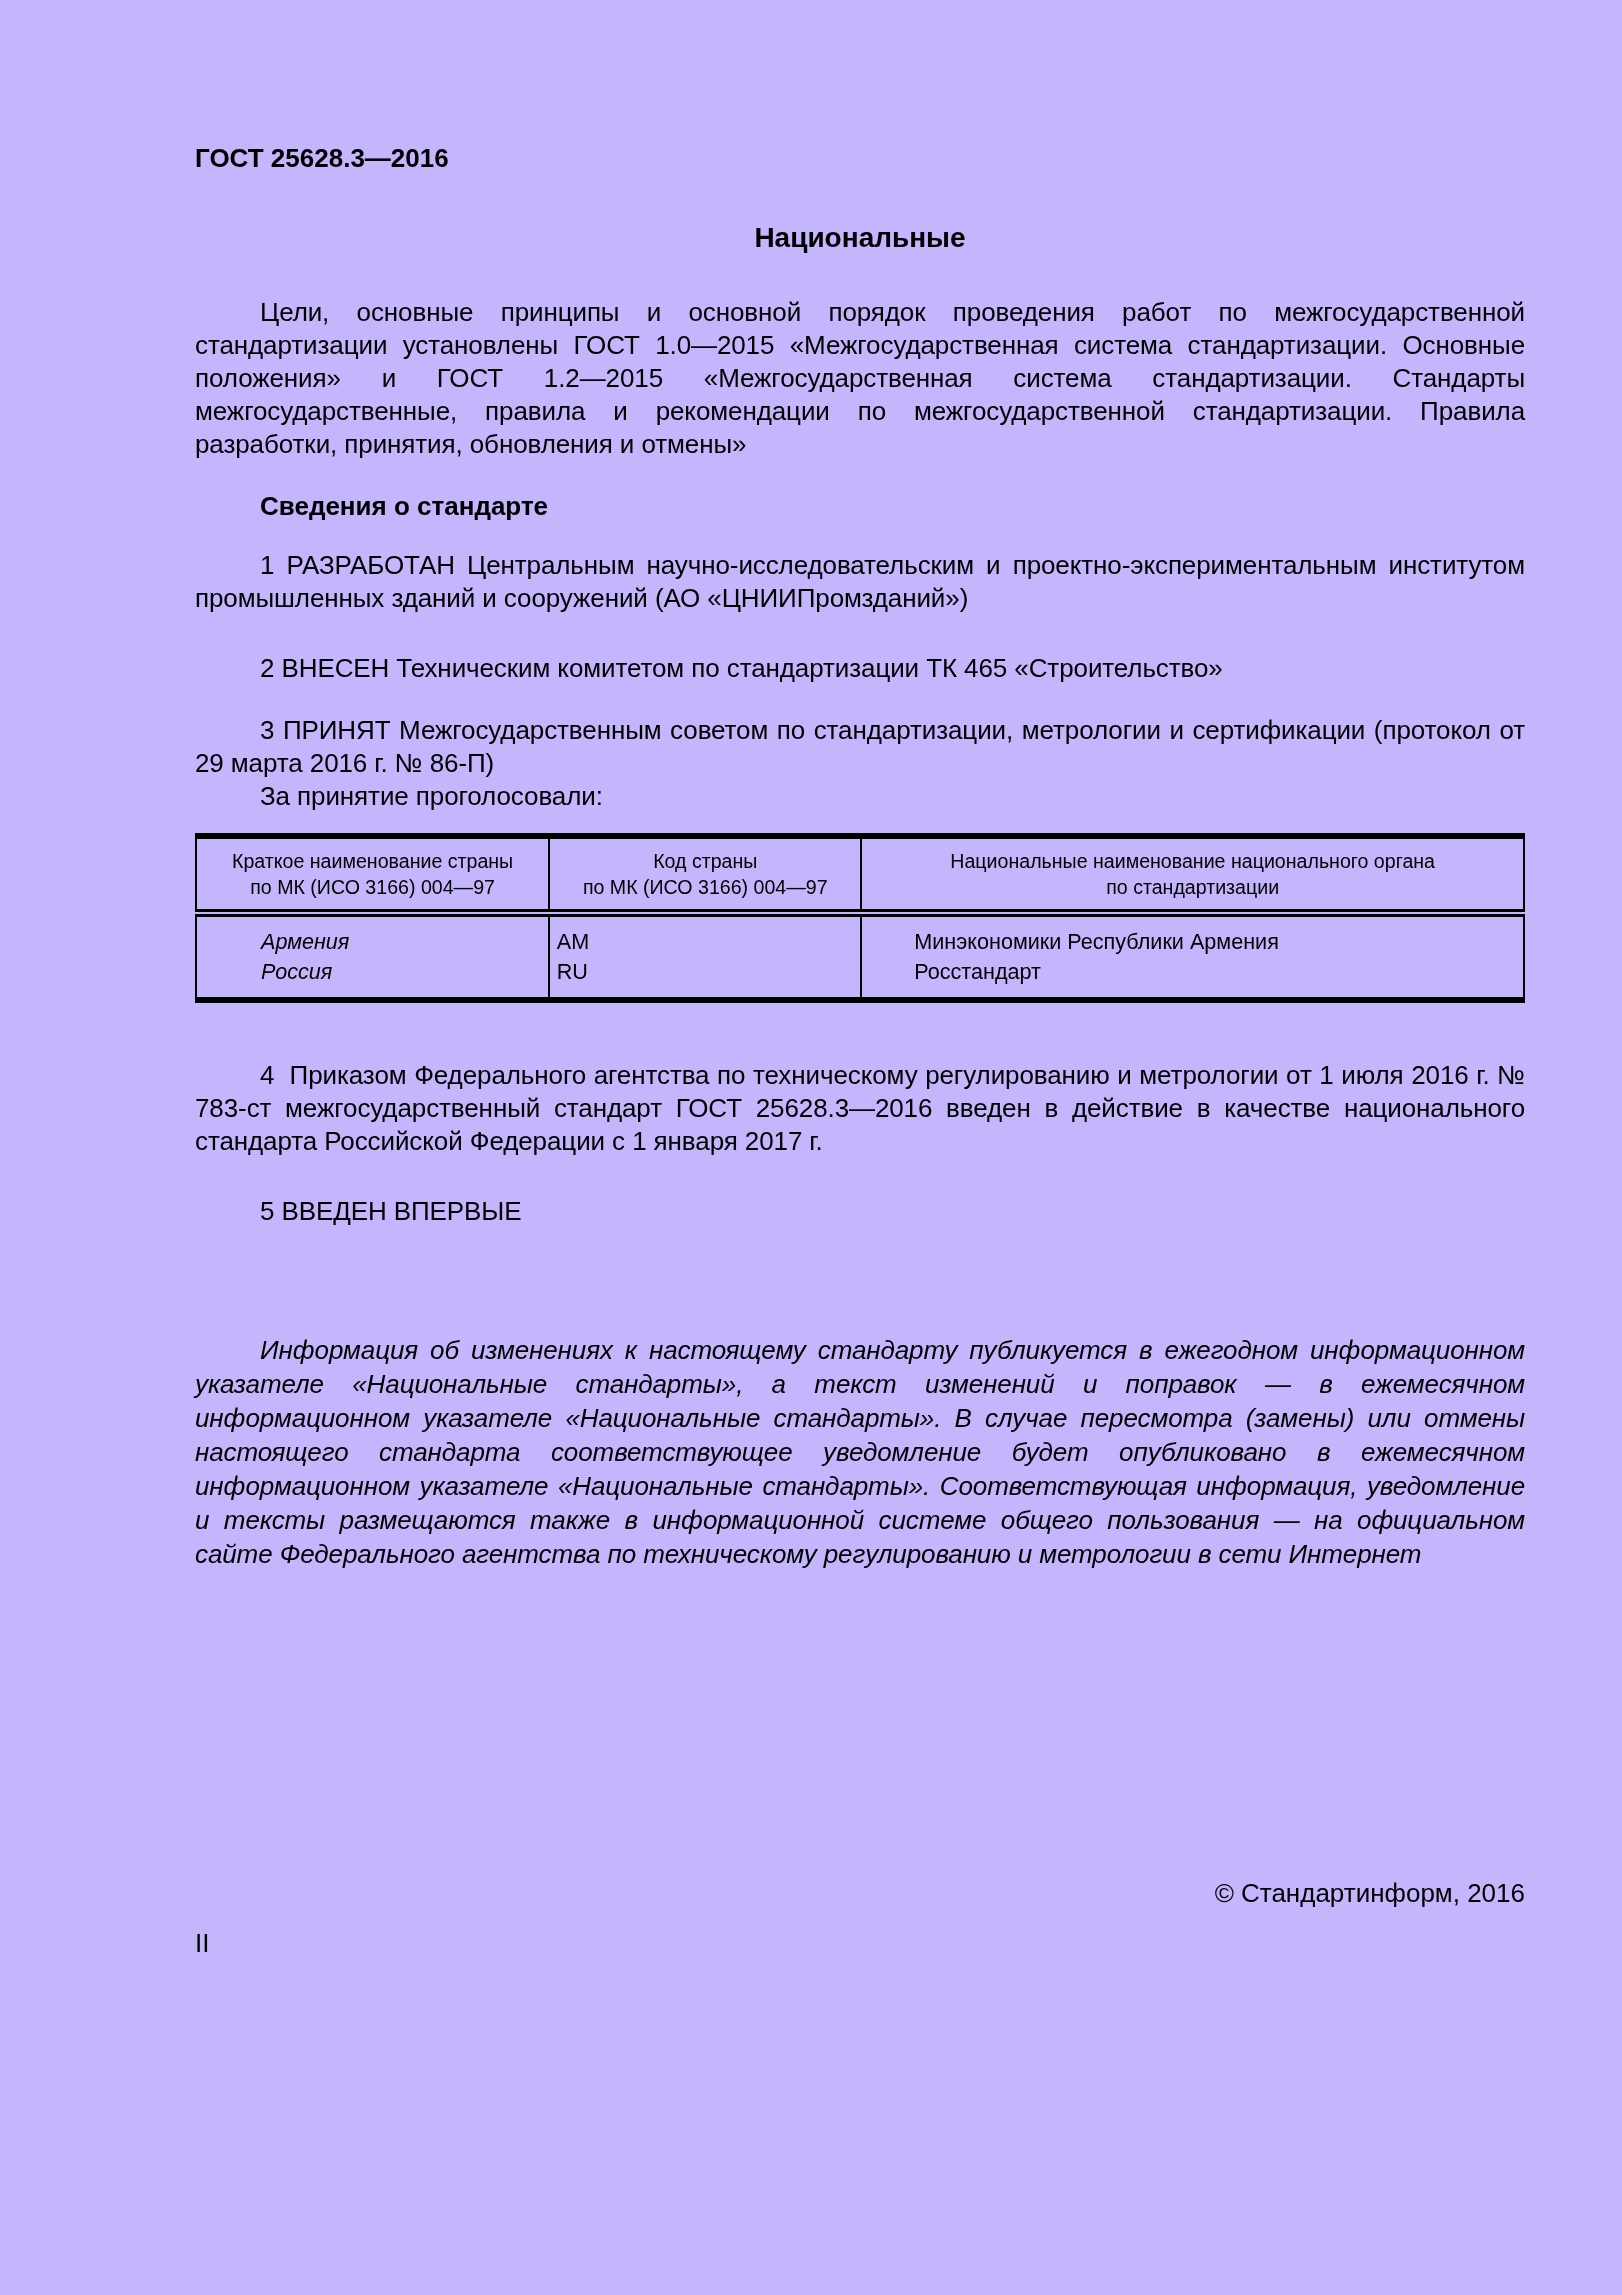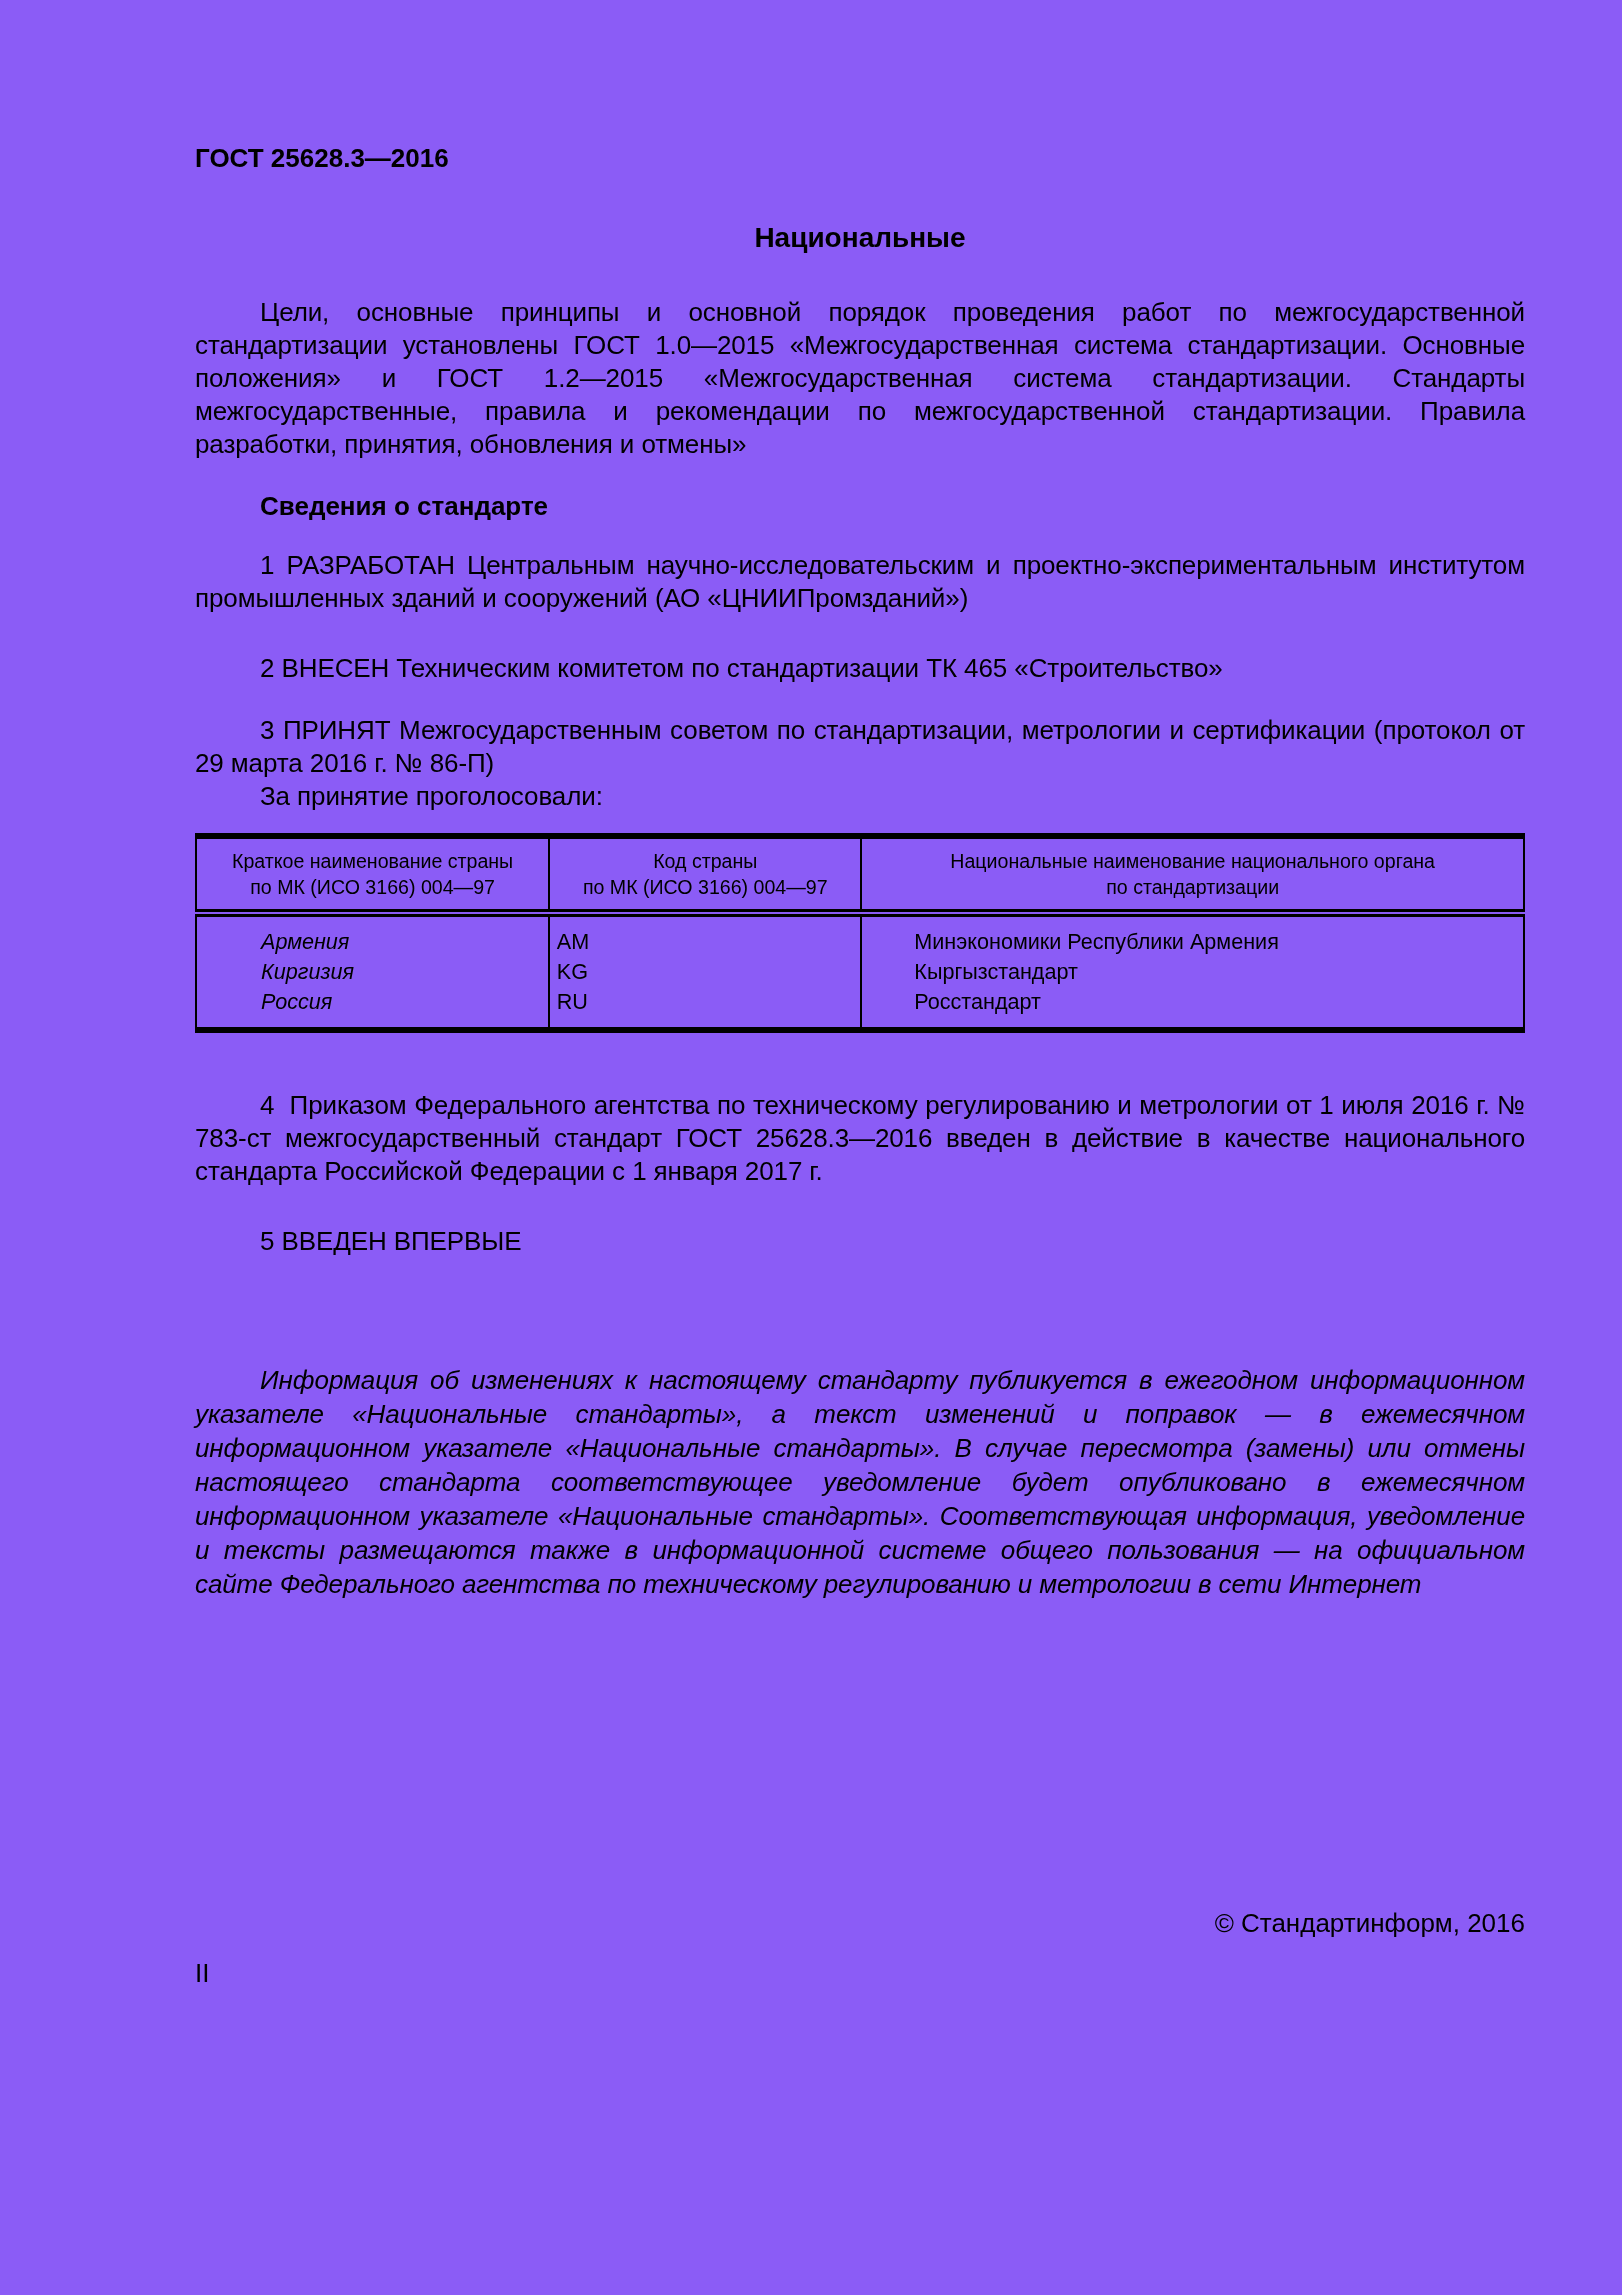--- a/index.html
+++ b/index.html
@@ -7,7 +7,7 @@
     position: relative;
     width: 1623px;
     height: 2295px;
-    background: #8b5cf6;
+    background: #c4b5fd;
     color: #000000;
     font-family: "Liberation Sans", "DejaVu Sans", sans-serif;
     overflow: hidden;

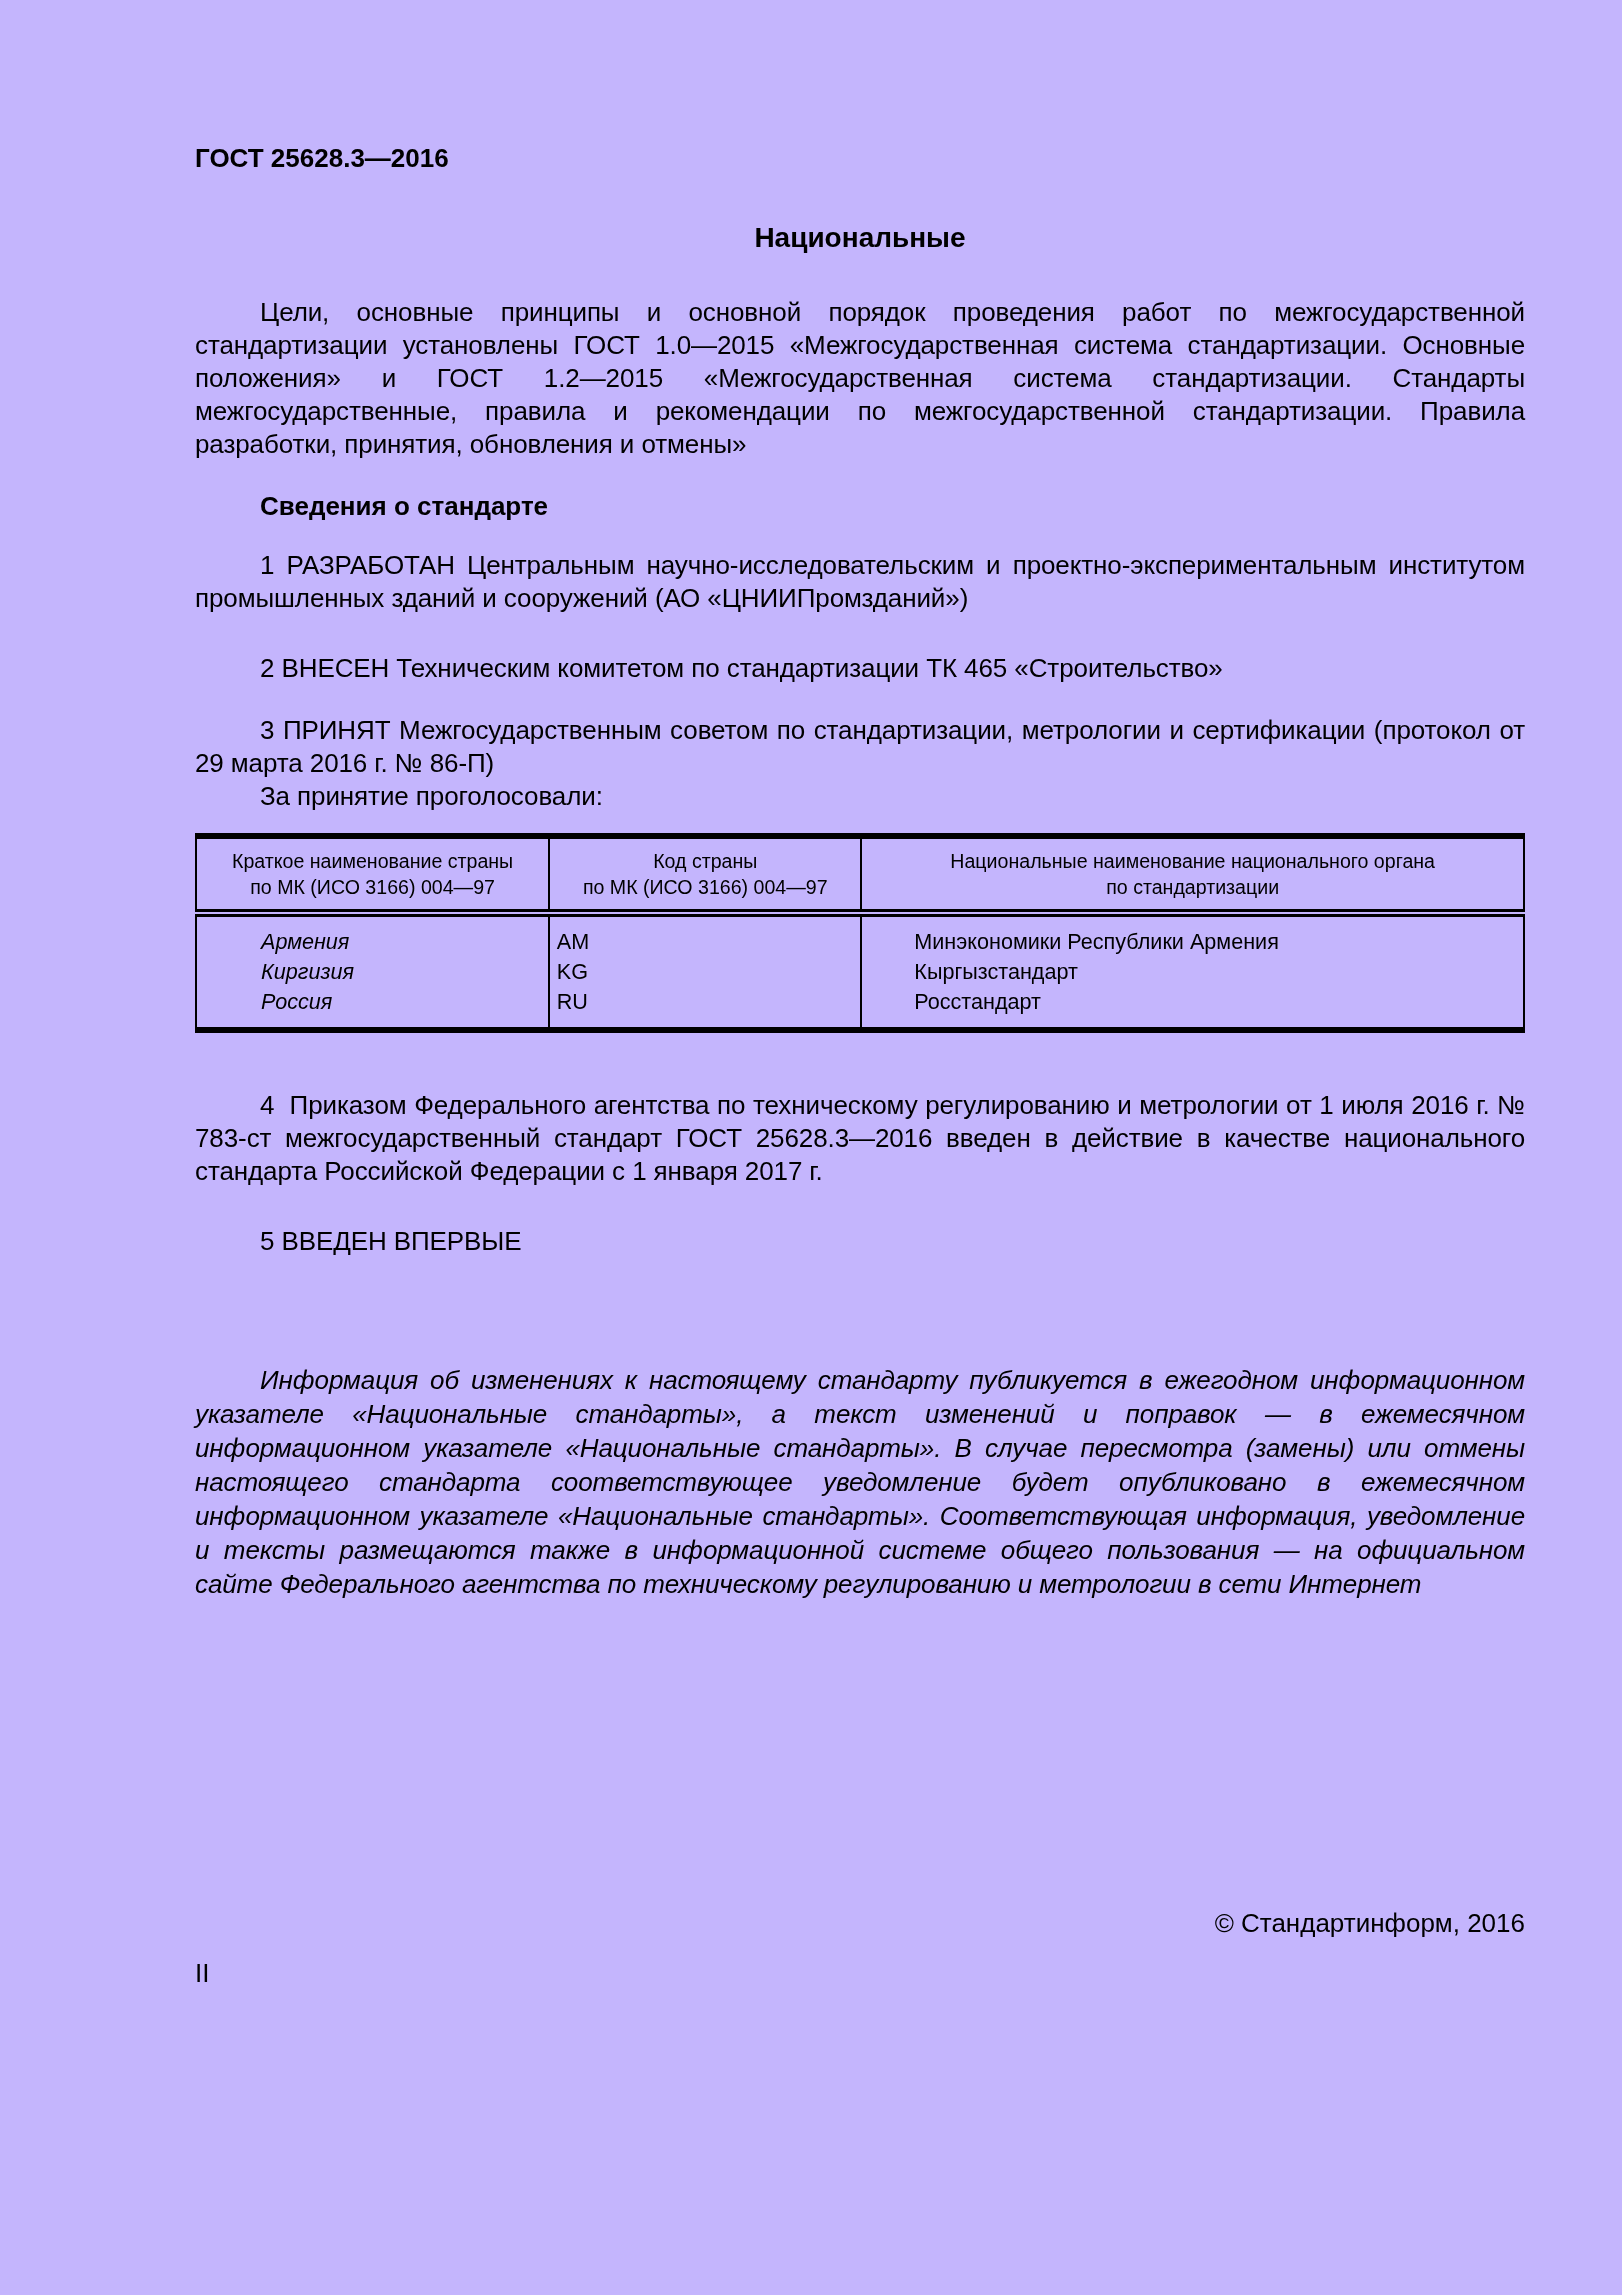--- a/index.html
+++ b/index.html
@@ -120,11 +120,6 @@
           <td class="c-org">Минэкономики Республики Армения</td>
         </tr>
         <tr>
-          <td class="c-country">Киргизия</td>
-          <td class="c-code">KG</td>
-          <td class="c-org">Кыргызстандарт</td>
-        </tr>
-        <tr>
           <td class="c-country">Россия</td>
           <td class="c-code">RU</td>
           <td class="c-org">Росстандарт</td>

